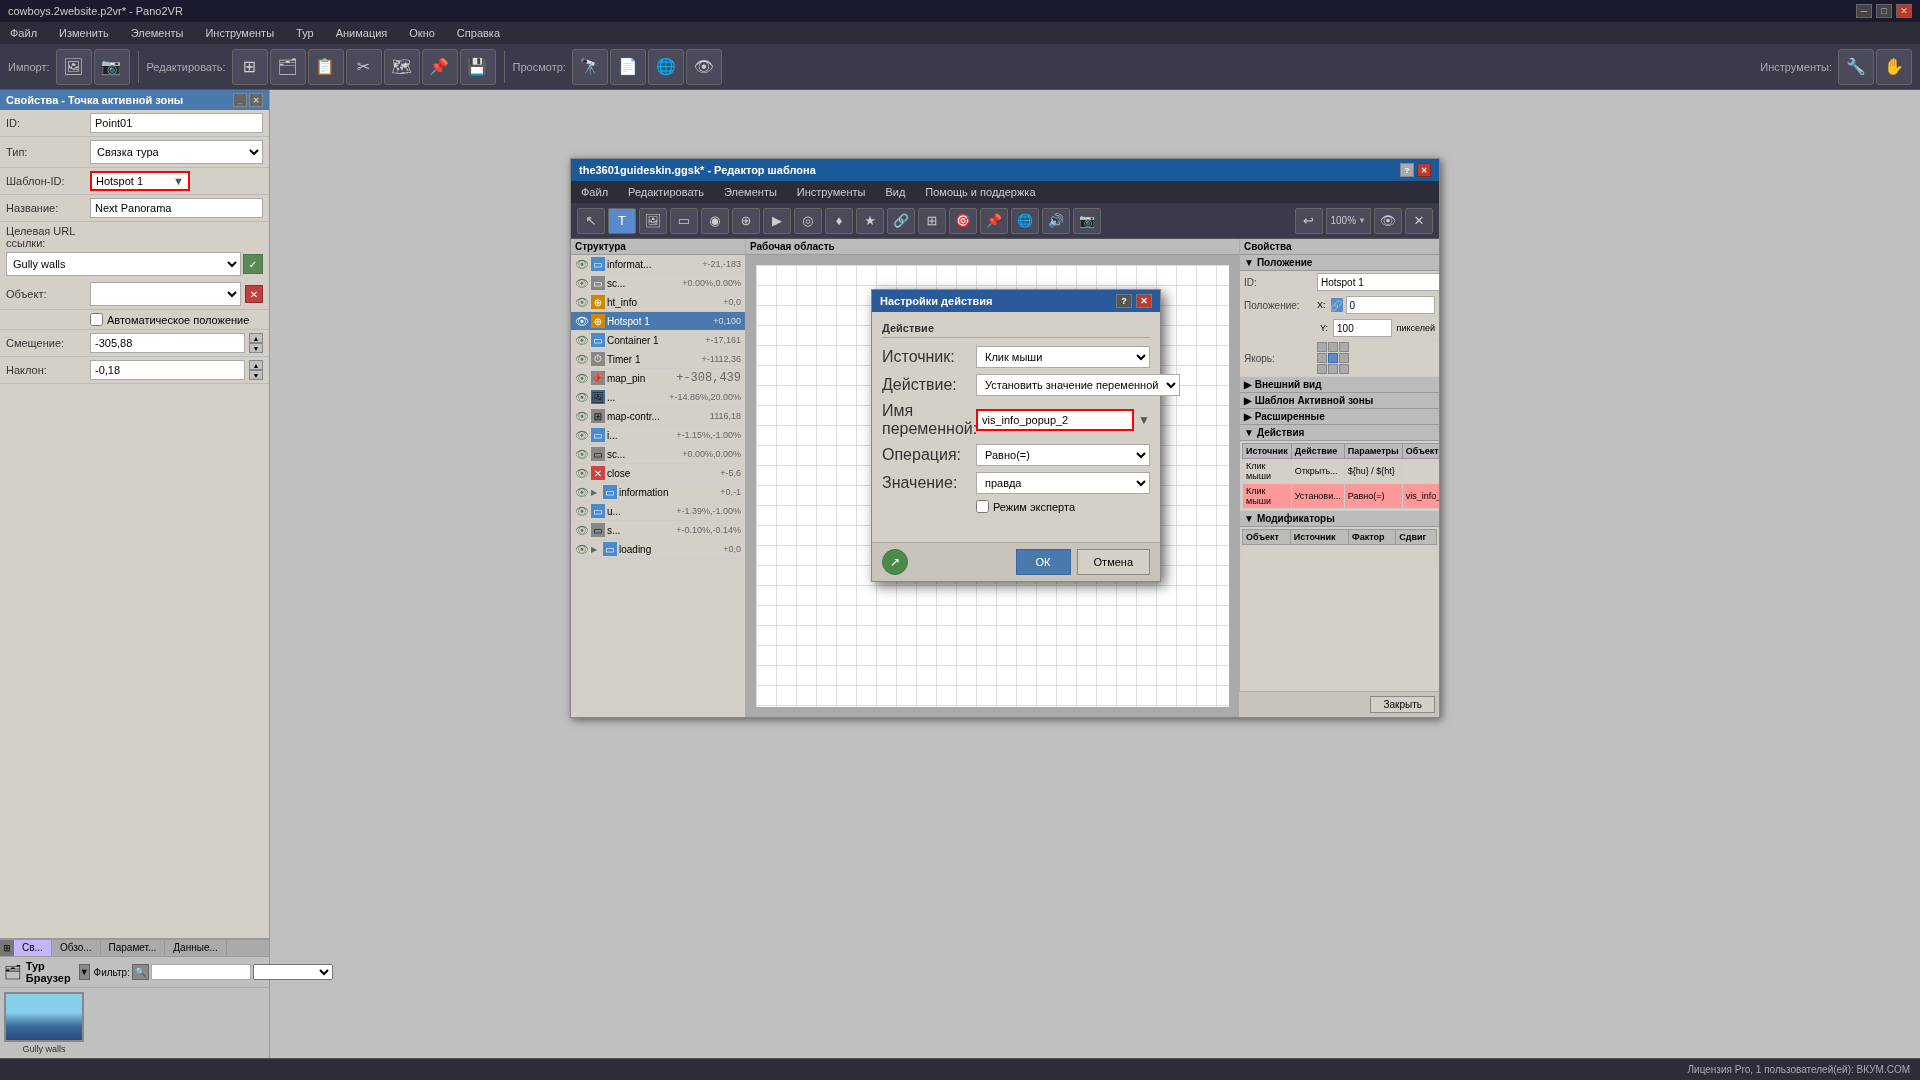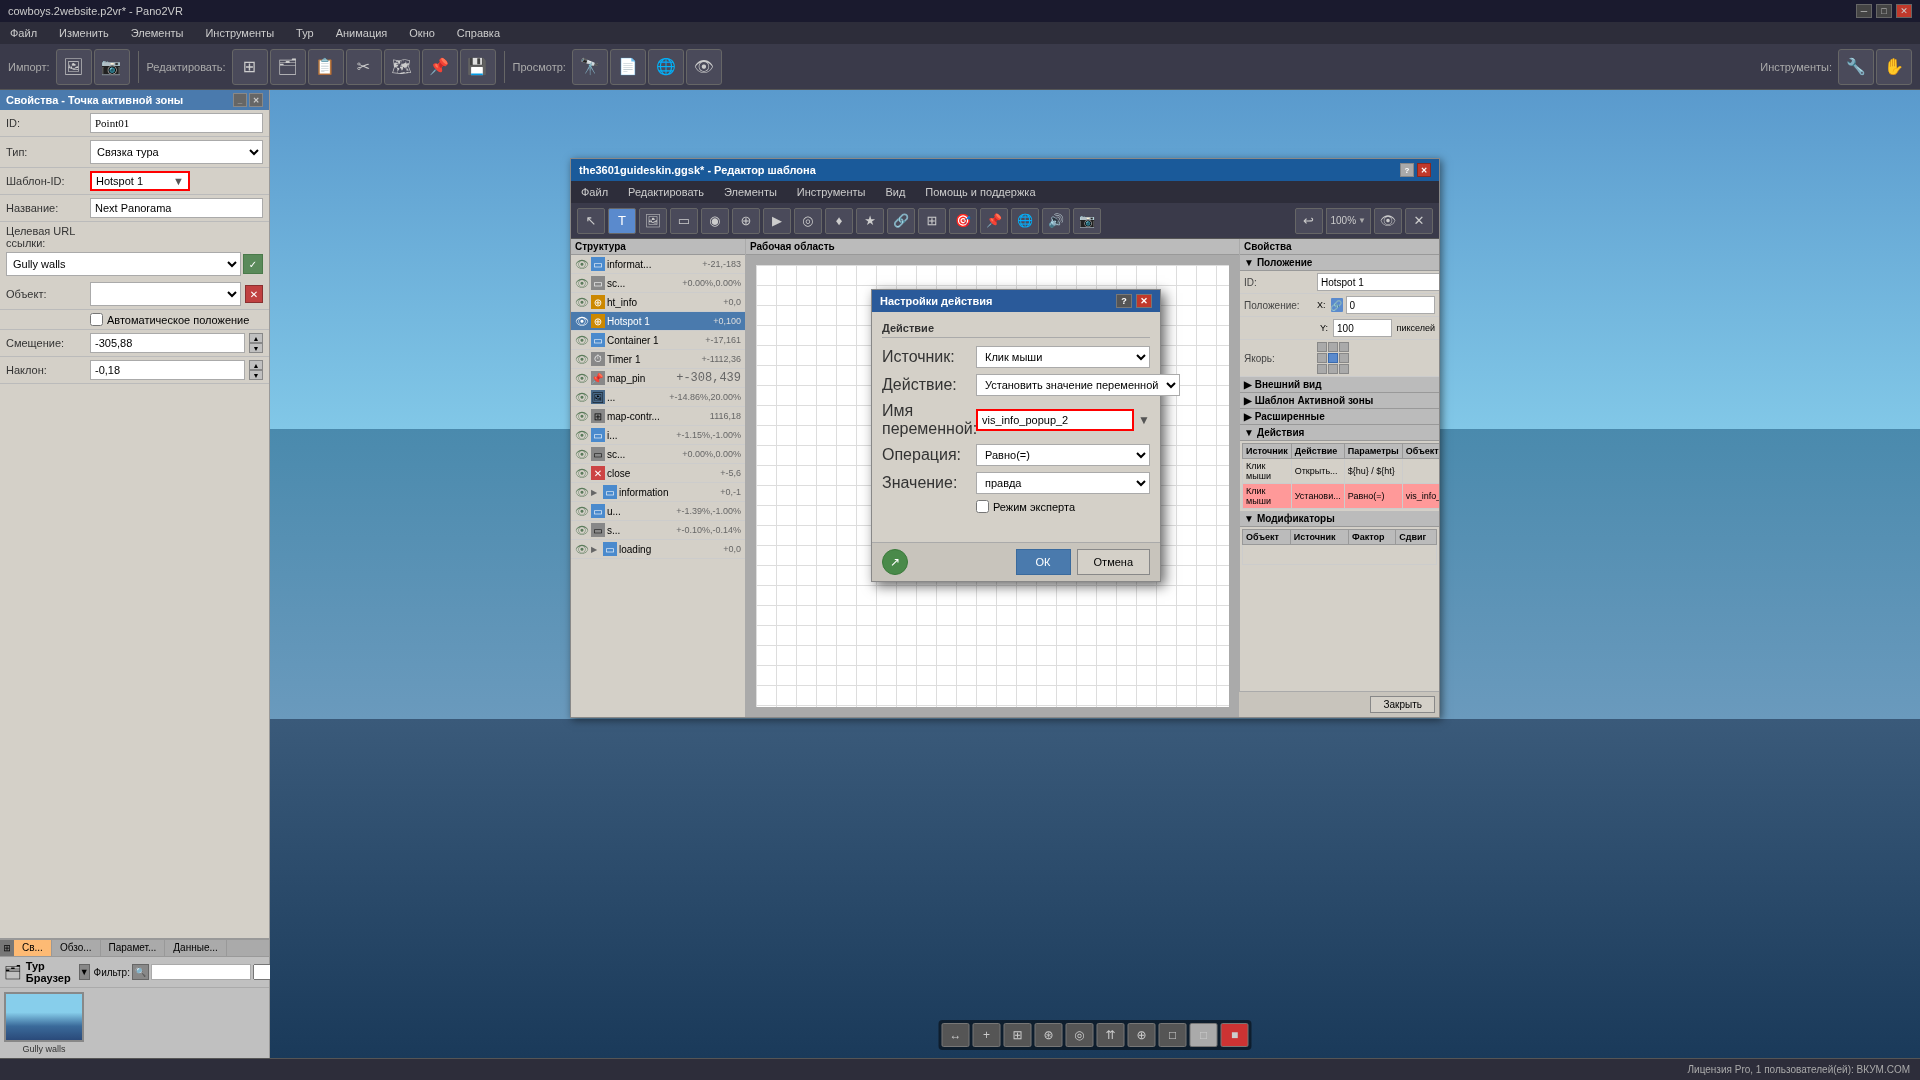--- a/index.html
+++ b/index.html
@@ -95,6 +95,7 @@
       display: flex;
       height: calc(1080px - 22px - 22px - 46px - 22px);
       background: #c0c0c0;
+      flex-direction: column;
     }
 
     

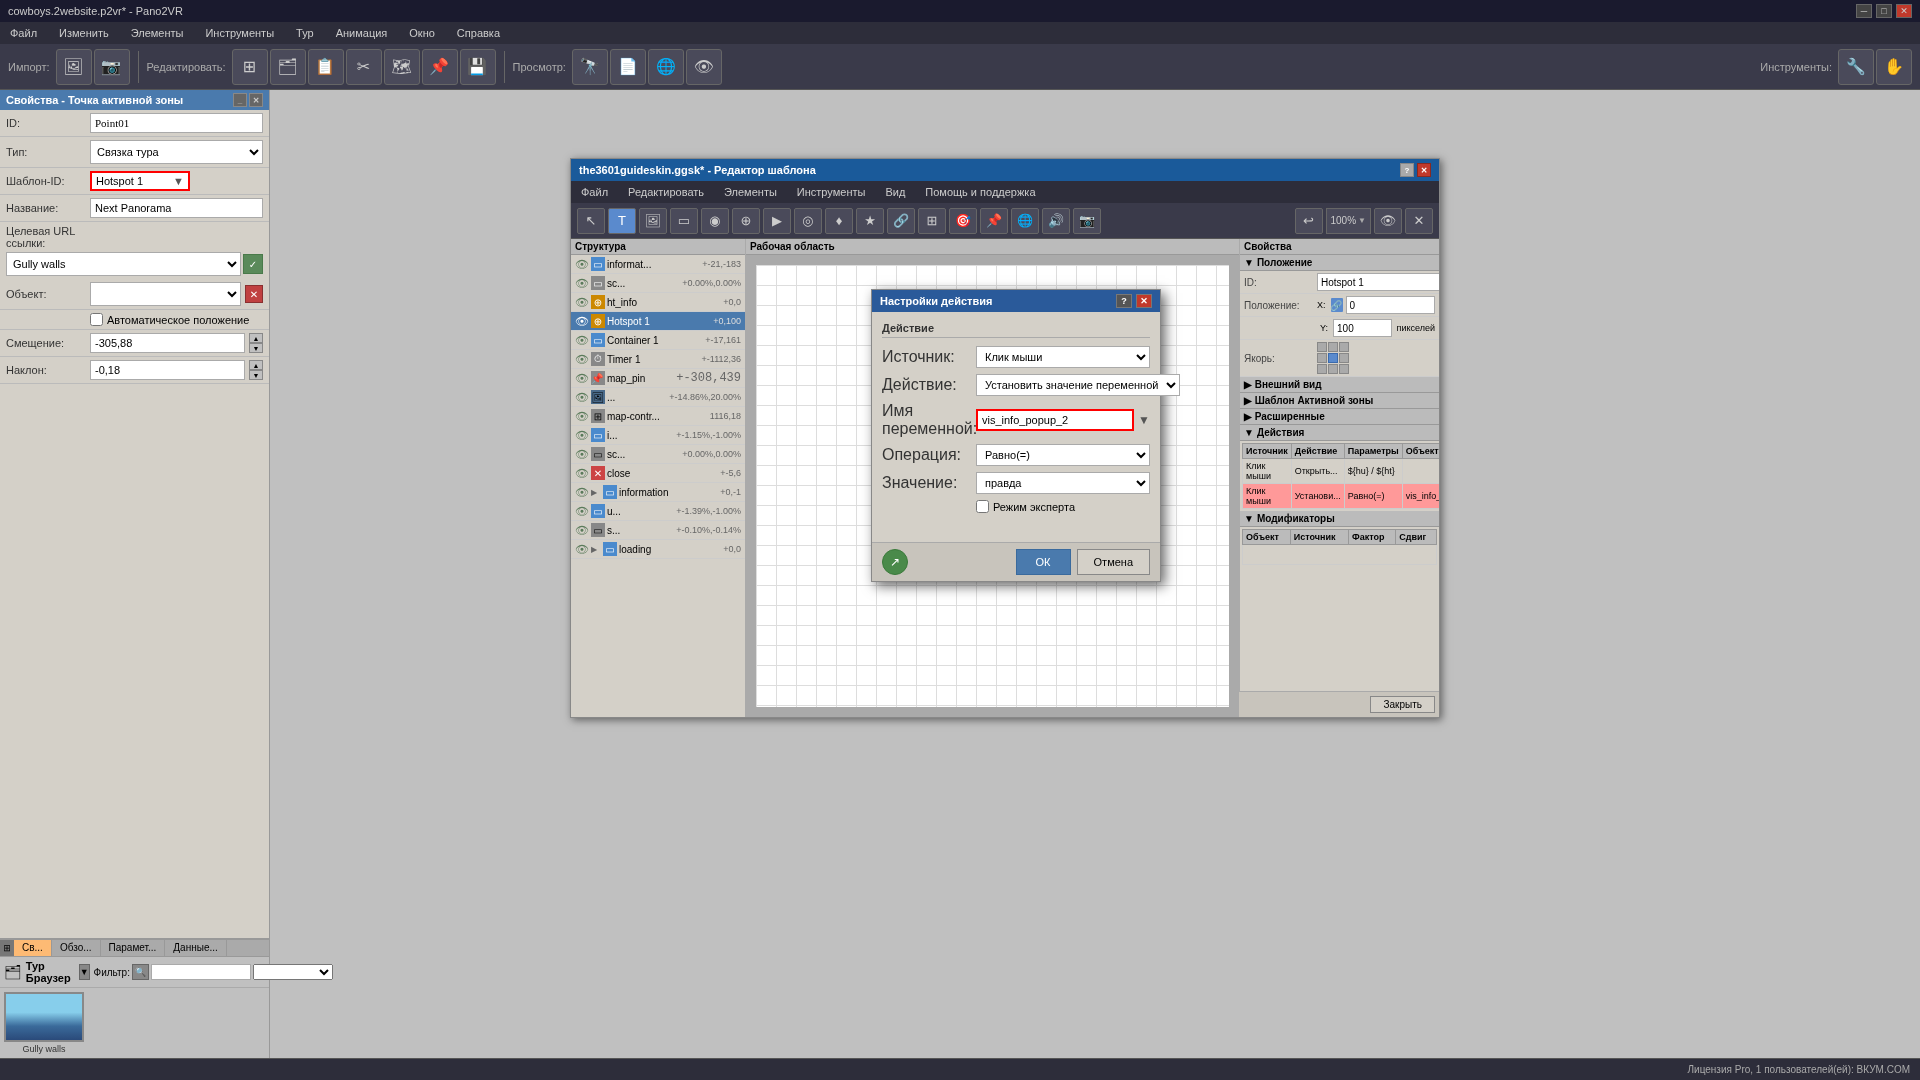--- a/index.html
+++ b/index.html
@@ -621,7 +621,7 @@
 
     <div class="prop-row">
       <span class="prop-label">ID:</span>
-      <input class="prop-value" value="Point01" style="width: 120px; font-family: Liberation Serif, serif;">
+      <input class="prop-value" value="Point01" style="width: 120px;">
     </div>
     <div class="prop-row">
       <span class="prop-label">Тип:</span>

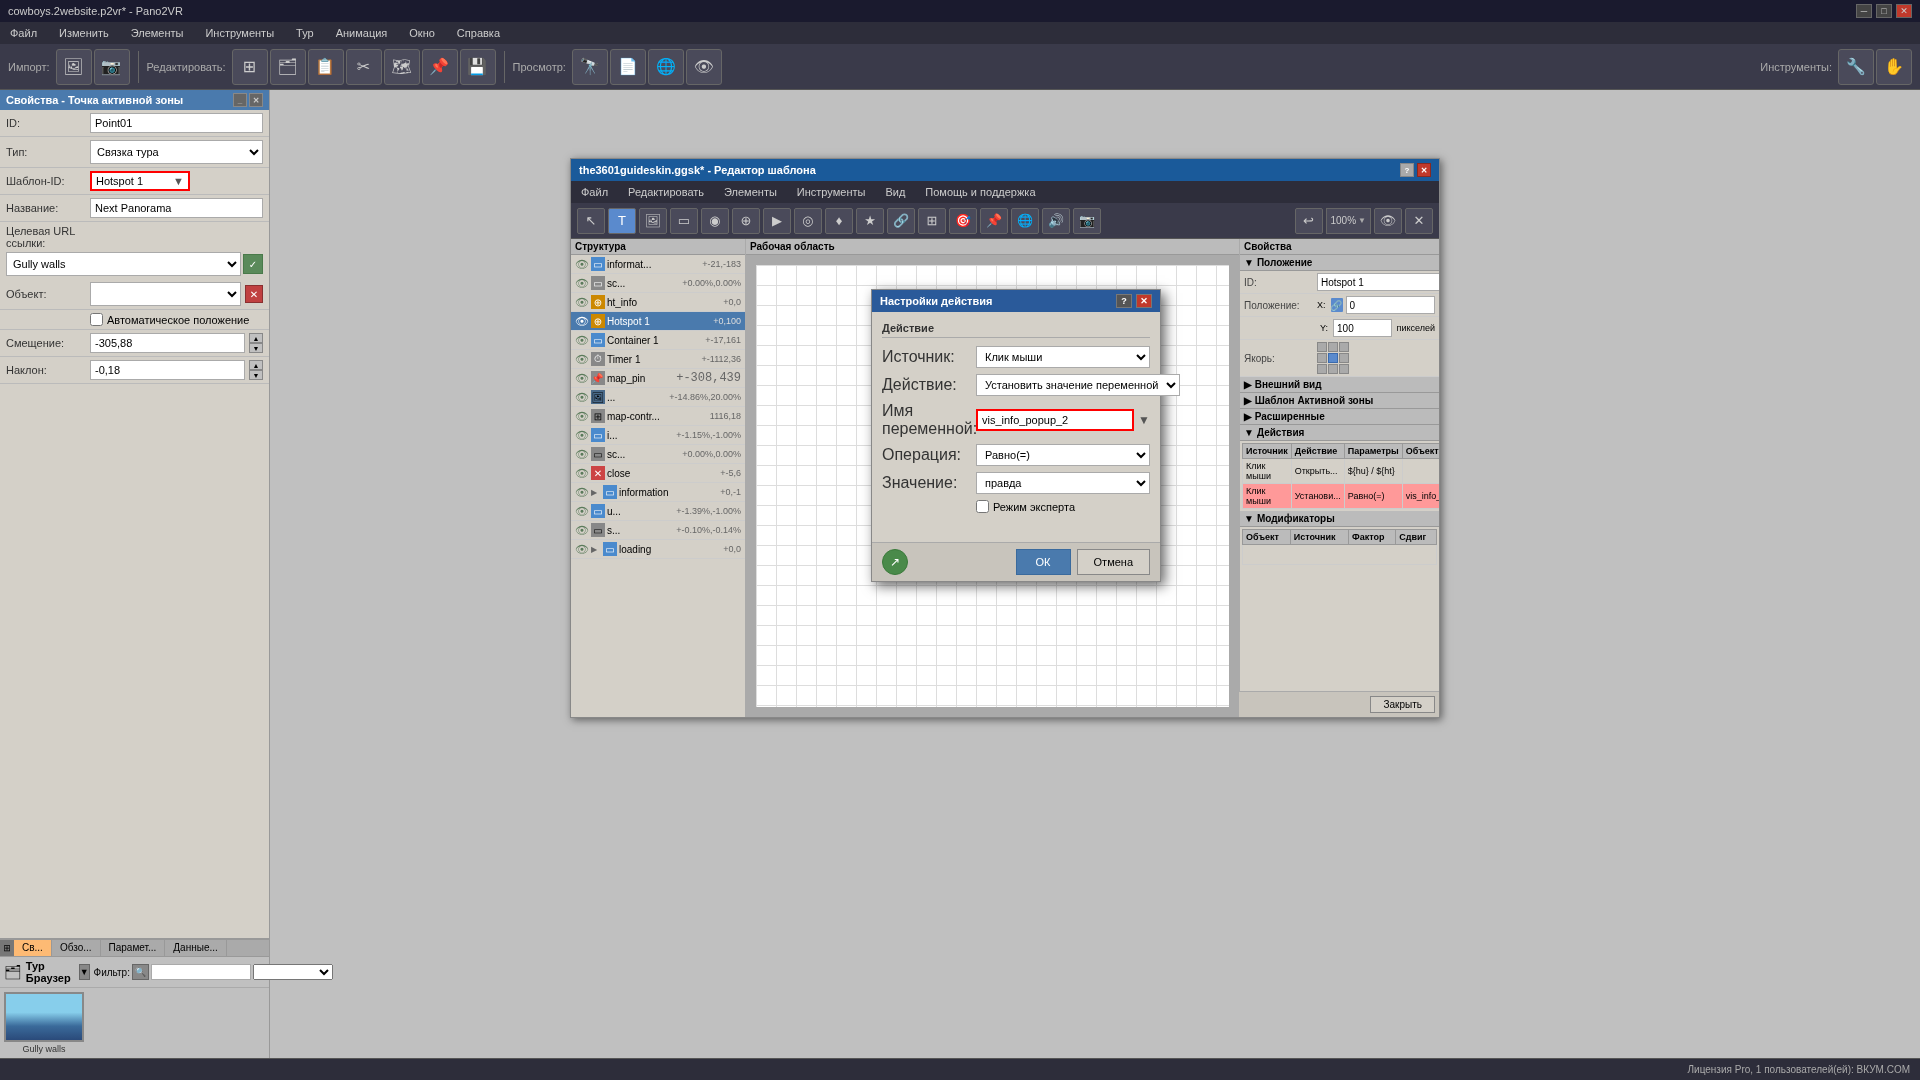--- a/index.html
+++ b/index.html
@@ -543,7 +543,7 @@
       cursor: pointer;
       border-right: 1px solid #999;
     }
-    .pano-tab.active { background: #fdba74; }
+    .pano-tab.active { background: #c4b5fd; }
     .filter-input {
       flex: 1;
       height: 18px;

